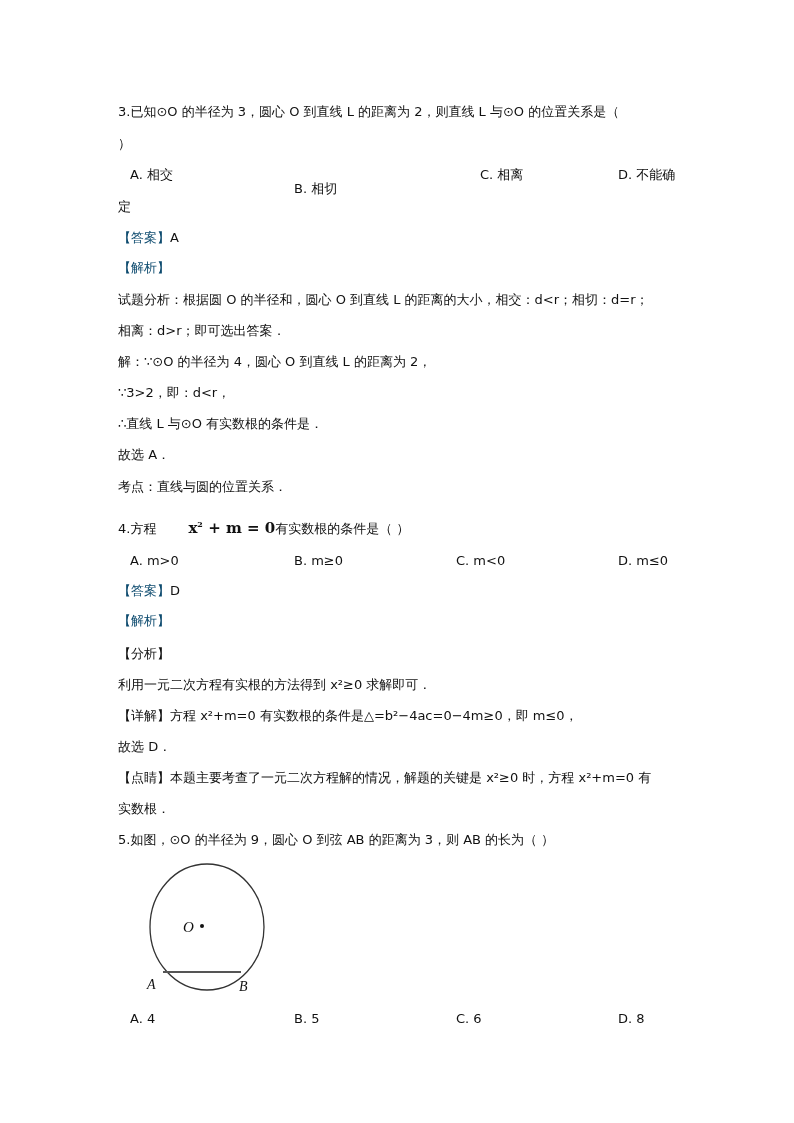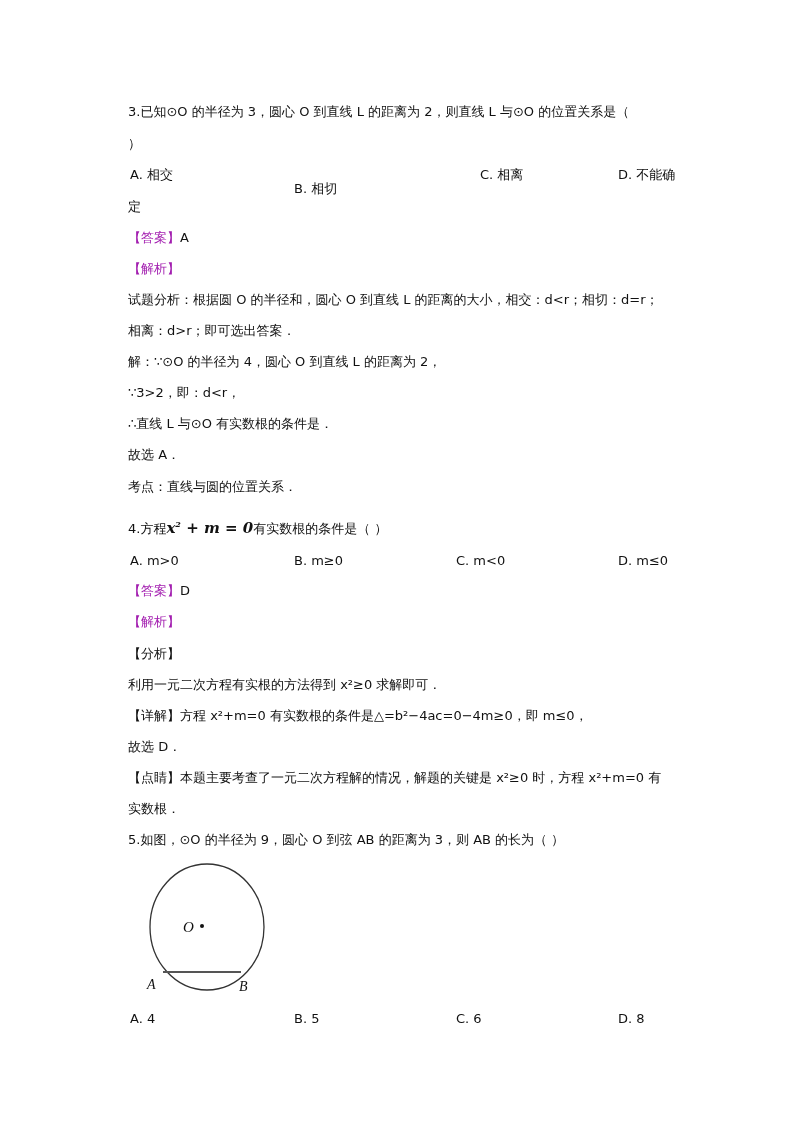--- a/index.html
+++ b/index.html
@@ -5,7 +5,7 @@
   html, body { margin: 0; padding: 0; background: #ffffff; }
   body { width: 794px; height: 1123px; position: relative; overflow: hidden;
          font-family: "DejaVu Sans", "Liberation Sans", sans-serif; color: #111; font-size: 13px; }
-  .line { position: absolute; left: 128px; white-space: nowrap; line-height: 18px; font-size: 13px; }
+  .line { position: absolute; left: 118px; white-space: nowrap; line-height: 18px; font-size: 13px; }
   .blue { color: #a21caf; }
   .opt { position: absolute; white-space: nowrap; font-size: 13px; line-height: 18px; margin-left: 12px; }
   .math { font-family: "DejaVu Serif", "Liberation Serif", serif; font-weight: bold; font-style: italic; font-size: 15px; }

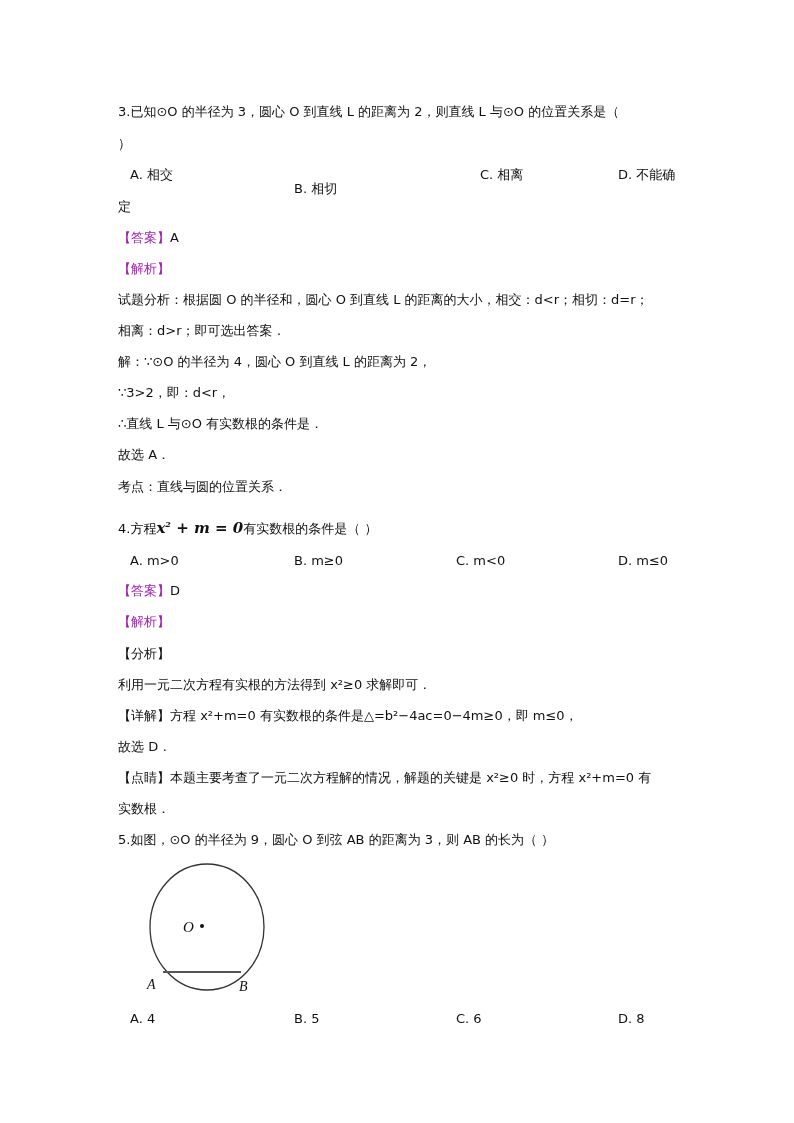--- a/index.html
+++ b/index.html
@@ -6,7 +6,7 @@
   body { width: 794px; height: 1123px; position: relative; overflow: hidden;
          font-family: "DejaVu Sans", "Liberation Sans", sans-serif; color: #111; font-size: 13px; }
   .line { position: absolute; left: 118px; white-space: nowrap; line-height: 18px; font-size: 13px; }
-  .blue { color: #a21caf; }
+  .blue { color: #0c4a6e; font-family: Liberation Mono, monospace; }
   .opt { position: absolute; white-space: nowrap; font-size: 13px; line-height: 18px; margin-left: 12px; }
   .math { font-family: "DejaVu Serif", "Liberation Serif", serif; font-weight: bold; font-style: italic; font-size: 15px; }
   sup { font-size: 8px; vertical-align: super; }

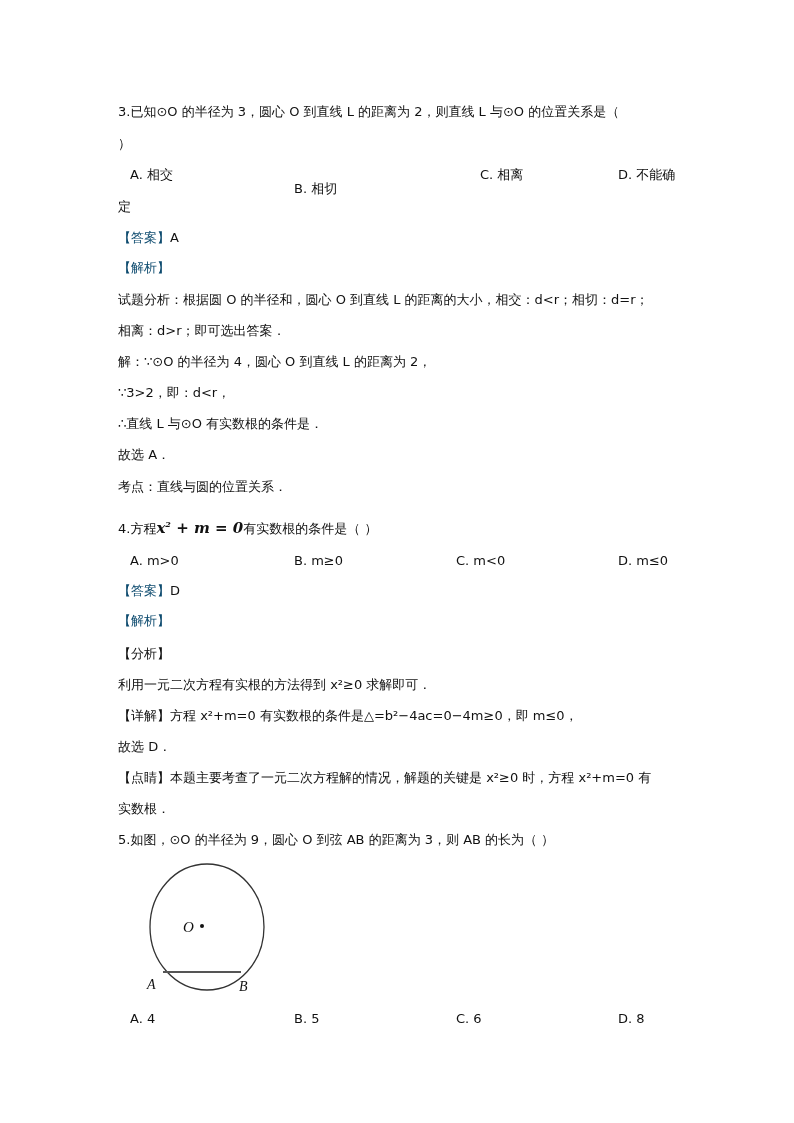--- a/index.html
+++ b/index.html
@@ -8,7 +8,7 @@
   .line { position: absolute; left: 118px; white-space: nowrap; line-height: 18px; font-size: 13px; }
   .blue { color: #0c4a6e; font-family: Liberation Mono, monospace; }
   .opt { position: absolute; white-space: nowrap; font-size: 13px; line-height: 18px; margin-left: 12px; }
-  .math { font-family: "DejaVu Serif", "Liberation Serif", serif; font-weight: bold; font-style: italic; font-size: 15px; }
+  .math { font-family: "DejaVu Serif", "Liberation Serif", serif; font-weight: bold; font-size: 15px; margin-left: 32px; }
   sup { font-size: 8px; vertical-align: super; }
   .fig { position: absolute; left: 130px; top: 862px; }
 </style>

